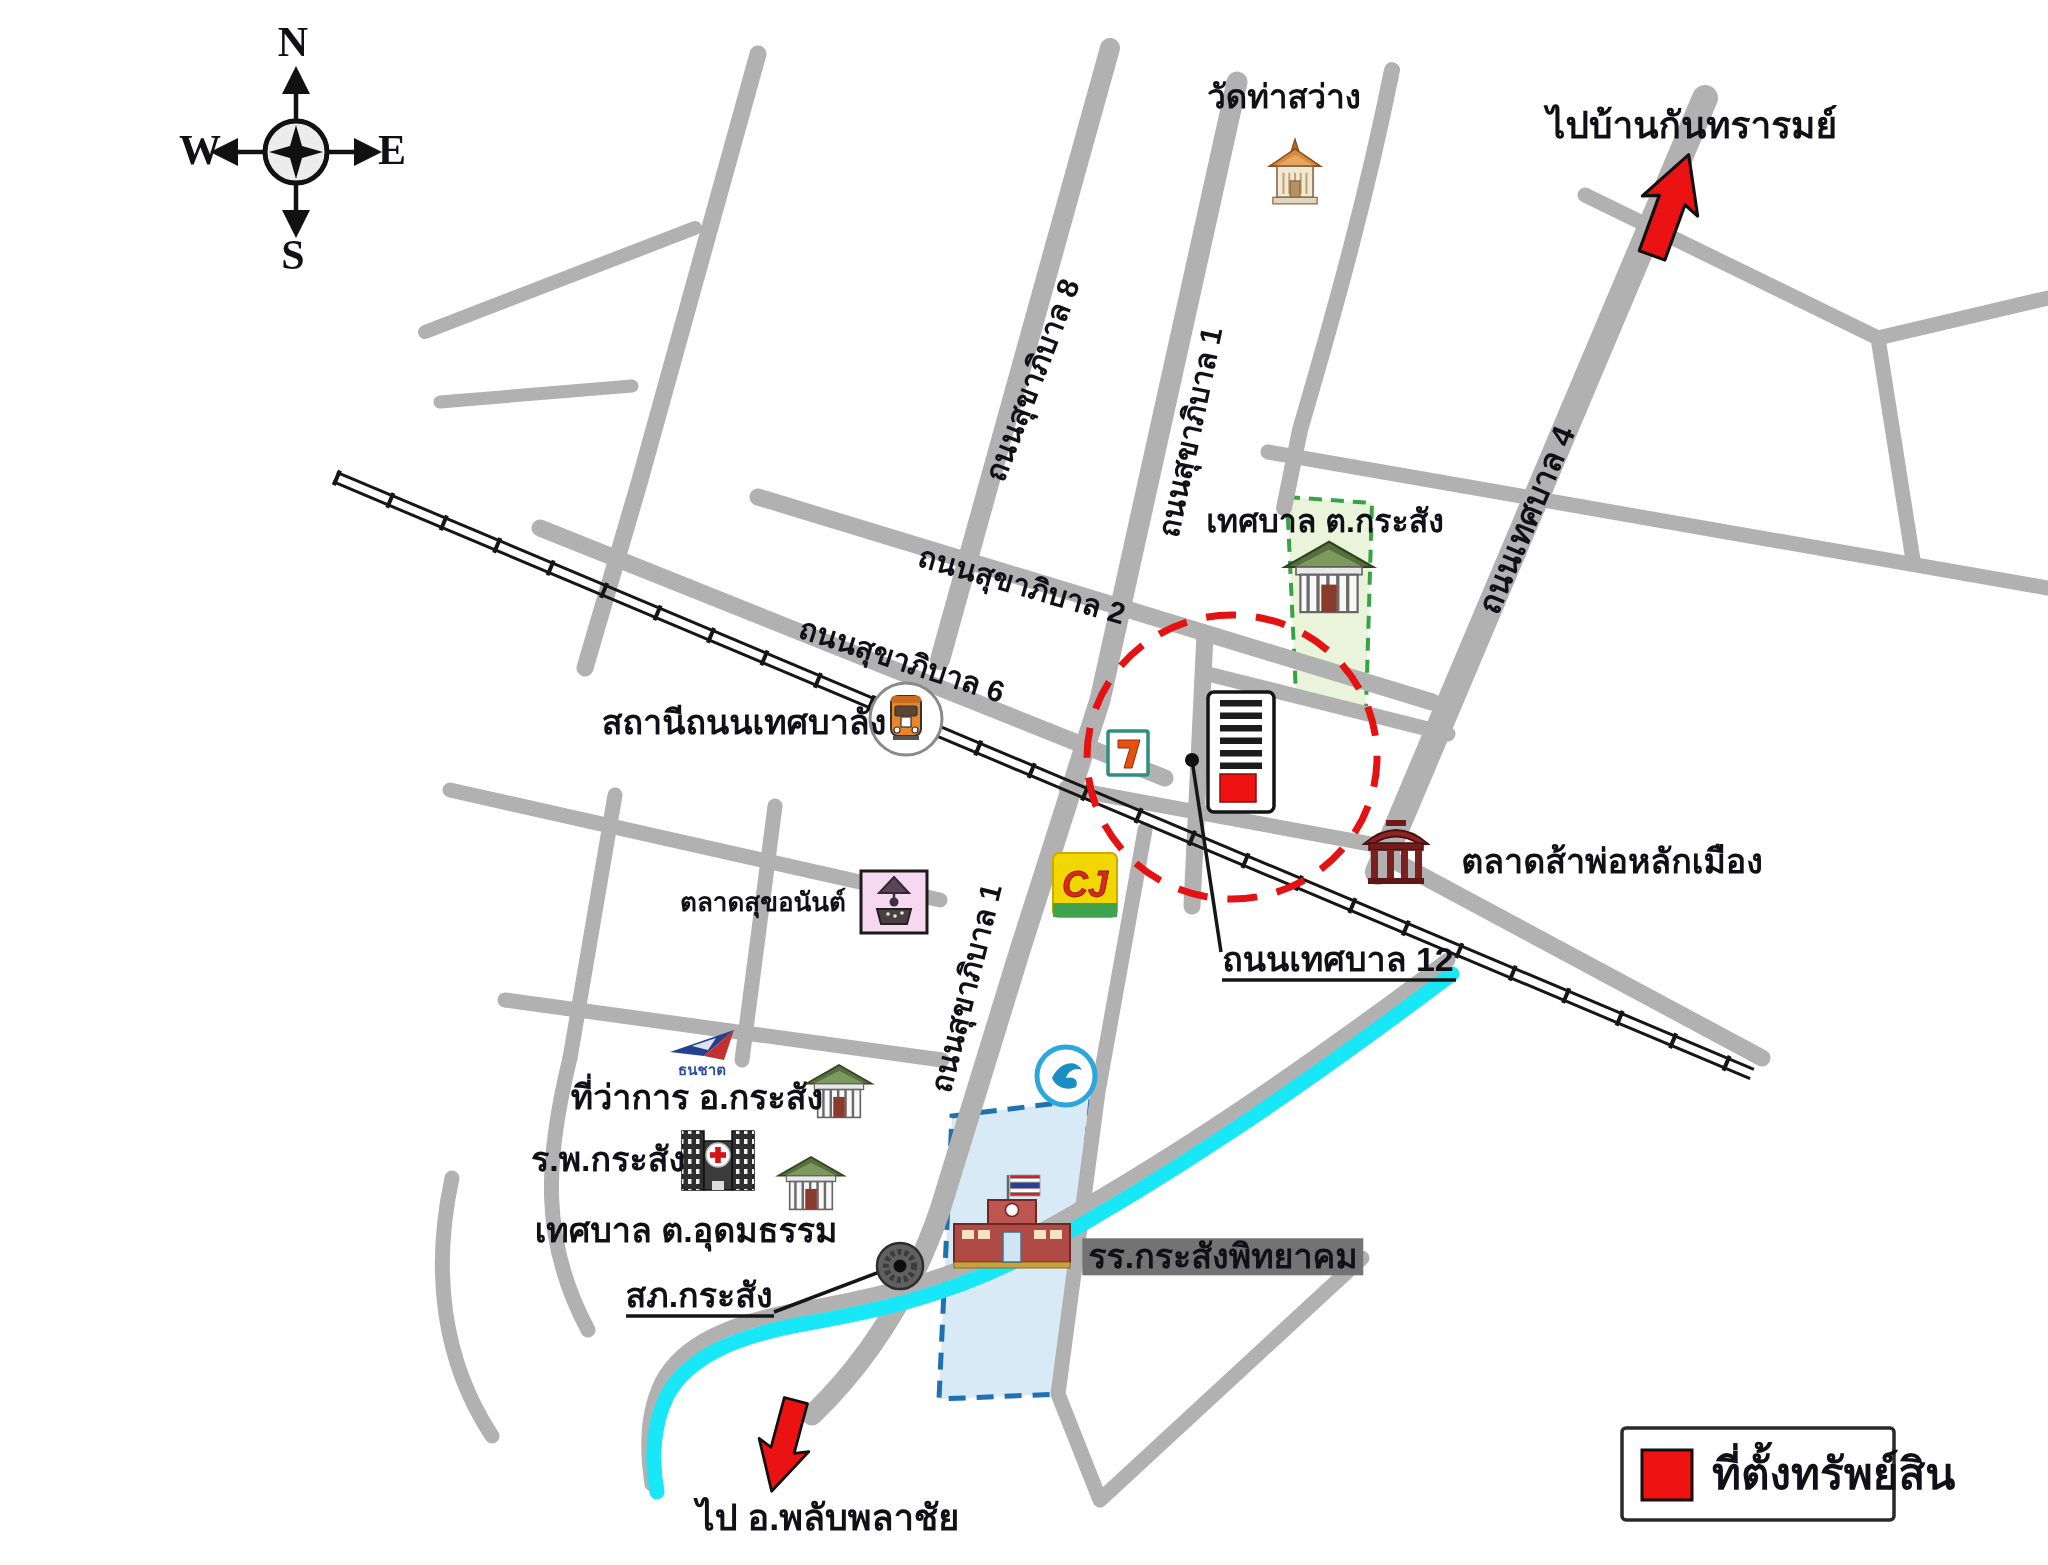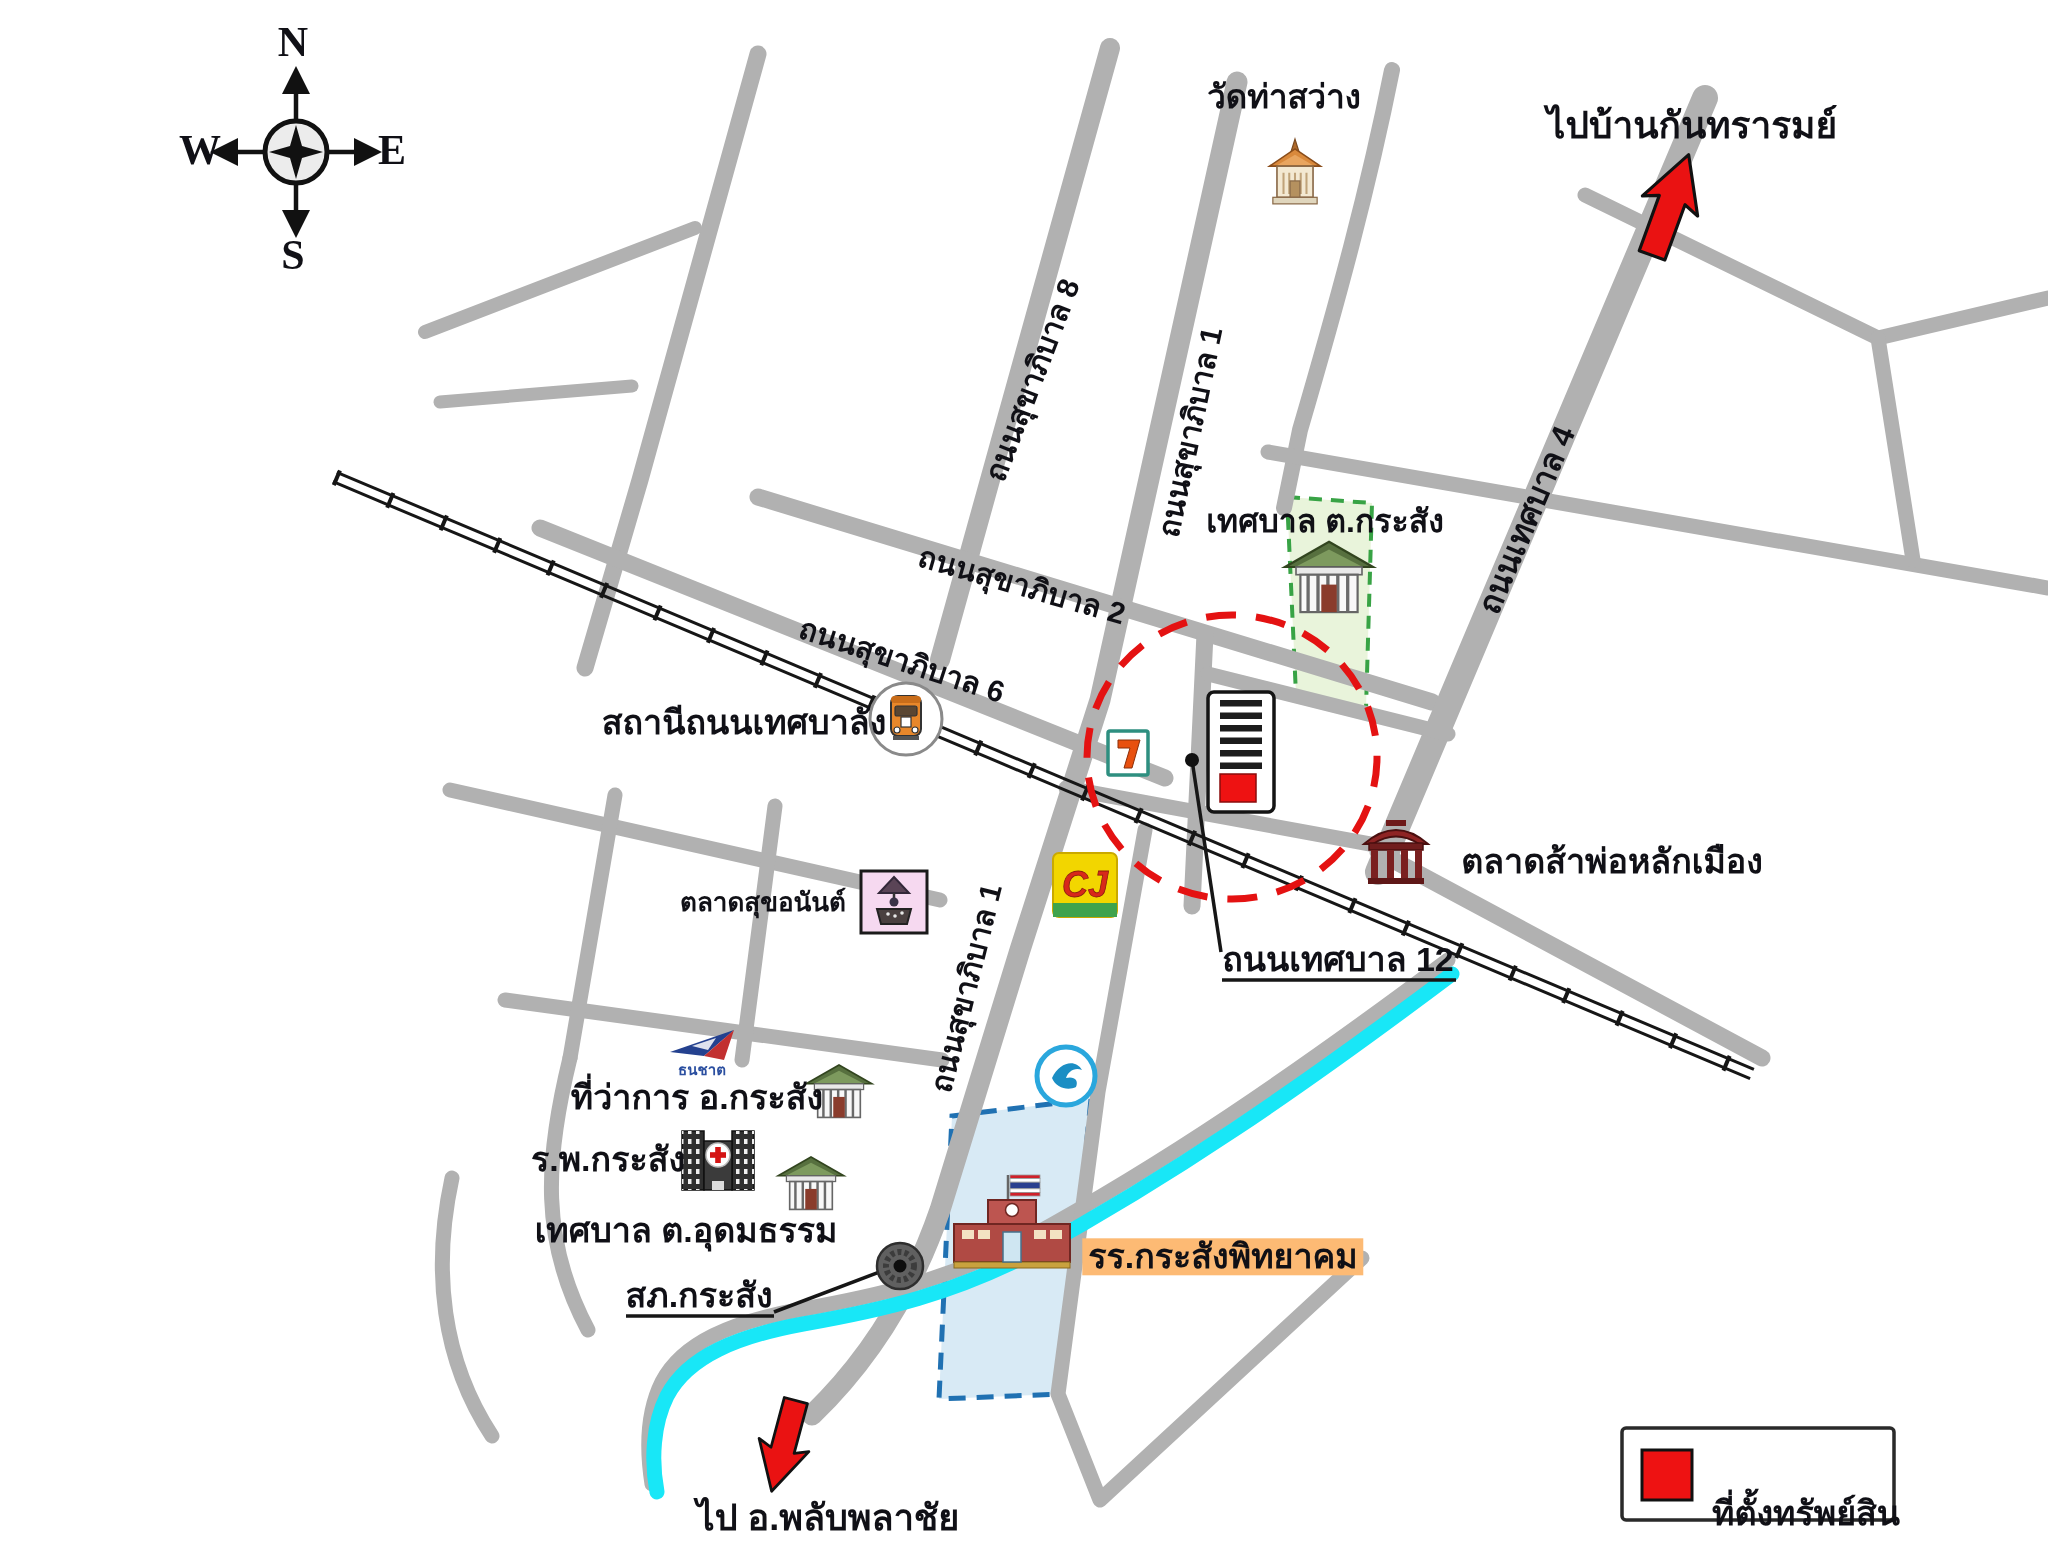--- a/index.html
+++ b/index.html
@@ -16,7 +16,7 @@
        transform:translate(-50%,-50%);line-height:1.1;
        font-family:"Liberation Sans",sans-serif;}
   .compassletter{font-family:"Liberation Serif",serif;font-size:42px;}
-  .whitebg{background:#fdba74;padding:0 6px;}
+  .whitebg{background:#737373;padding:0 6px;}
   .brandtxt{font-weight:bold;}
 </style>
 </head>

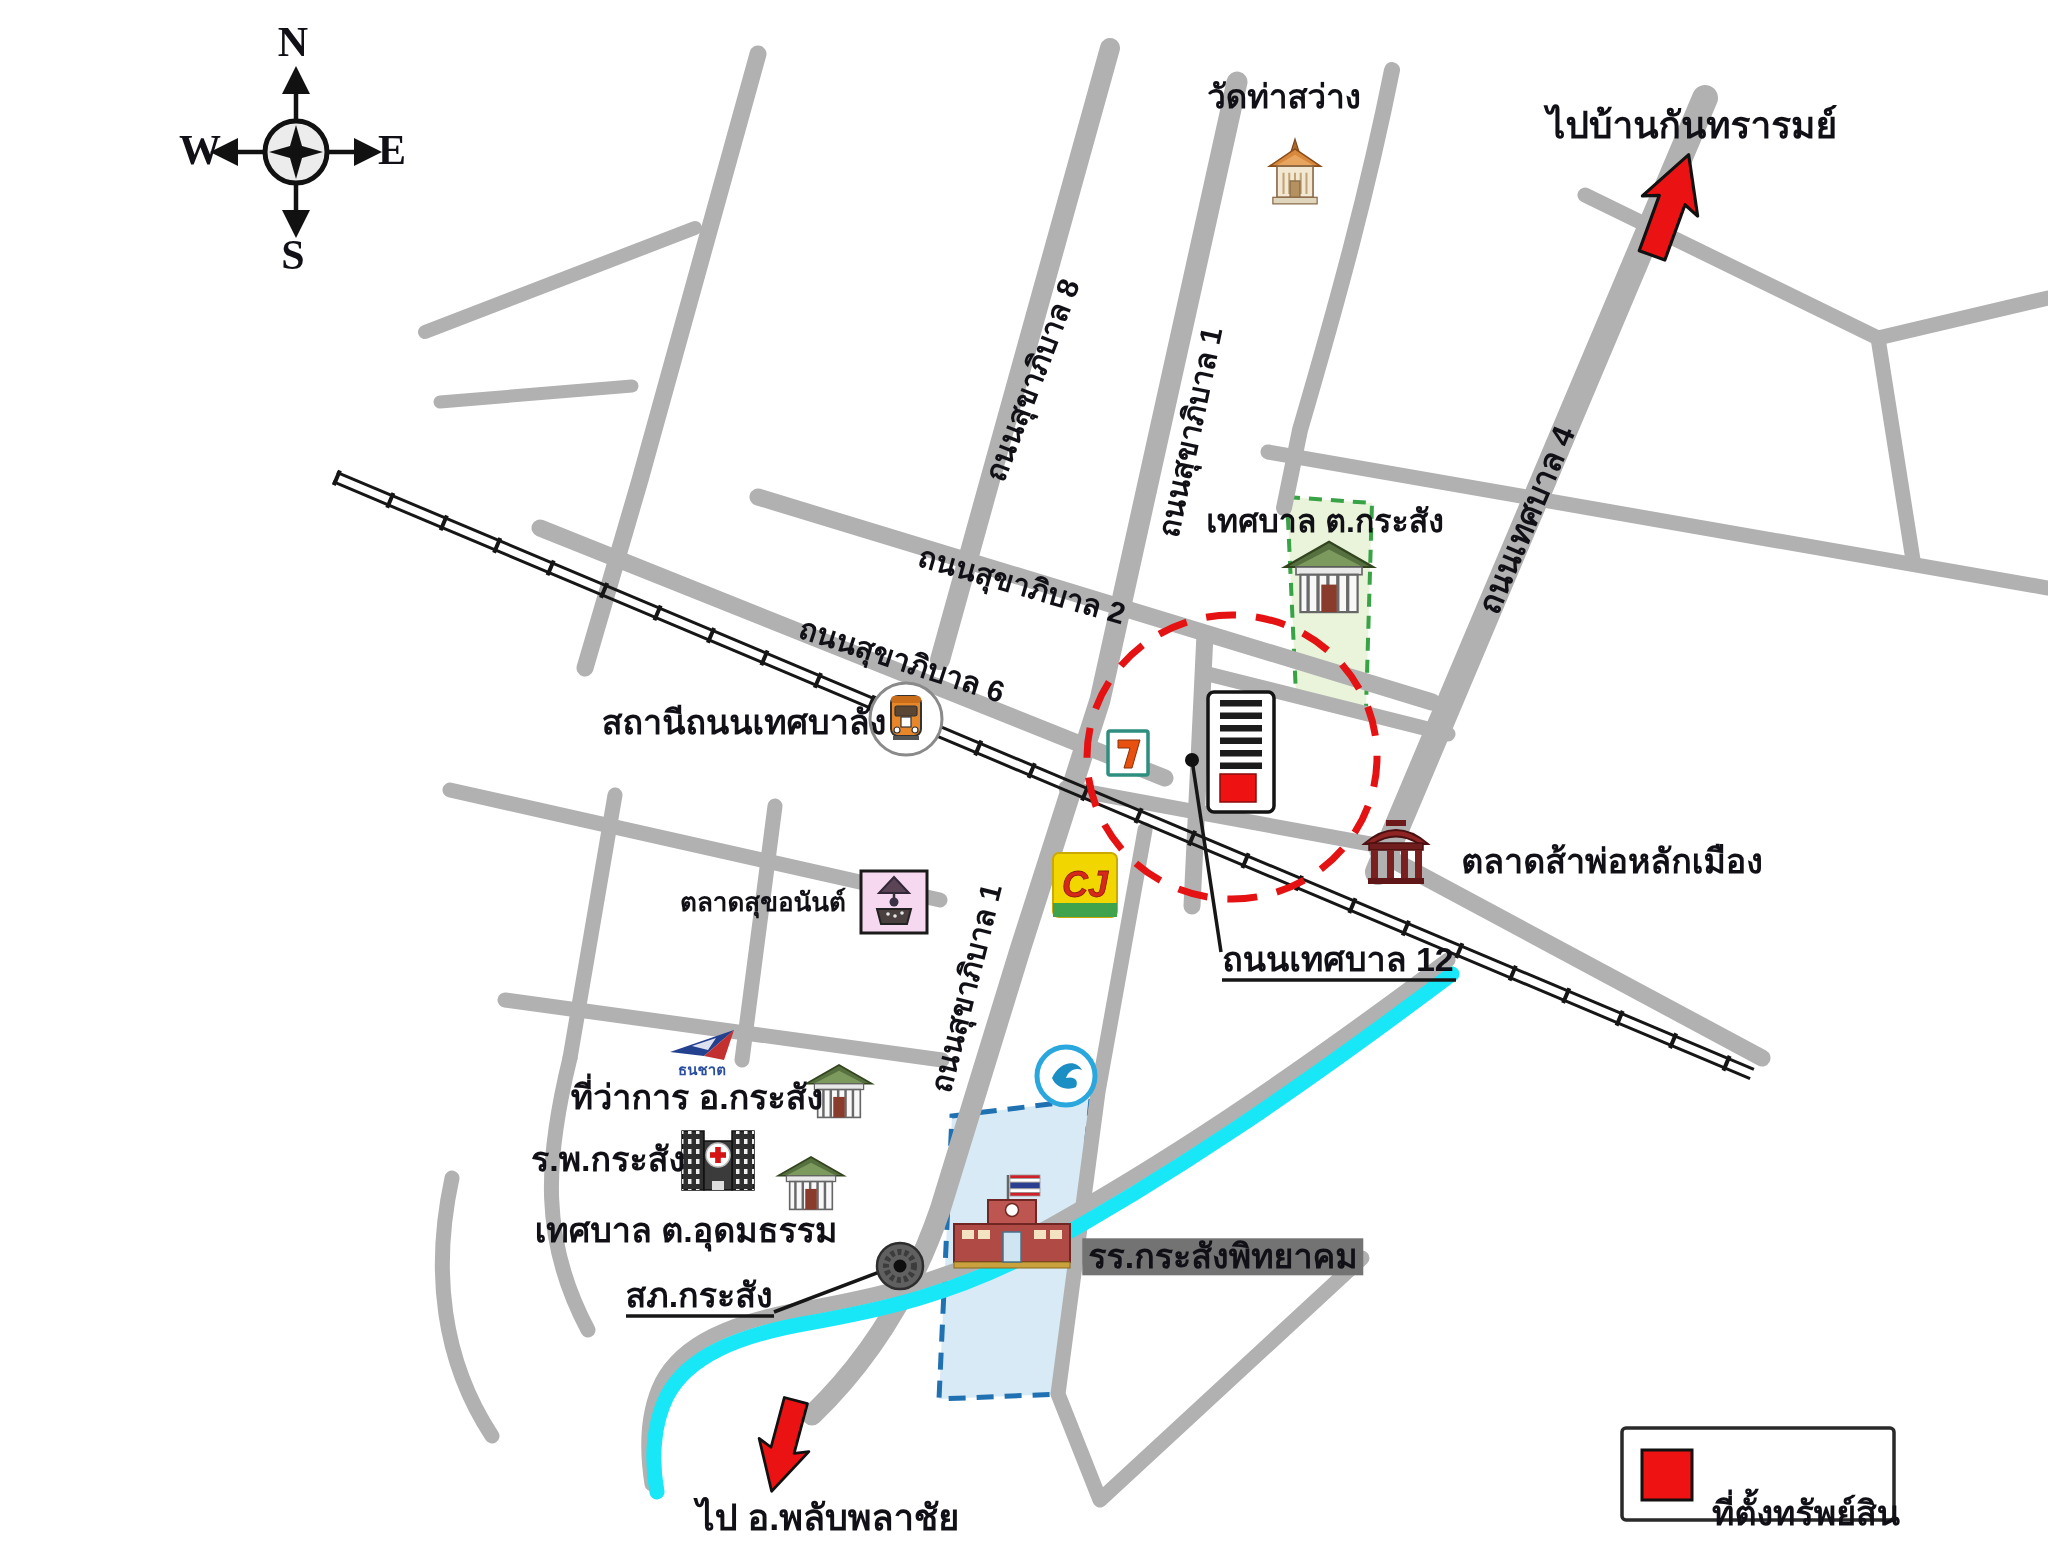--- a/index.html
+++ b/index.html
@@ -272,7 +272,7 @@
 <div class="lbl" style="left:699px;top:1296px;font-size:34px;">สภ.กระสัง</div>
 <div class="lbl whitebg" style="left:1223px;top:1257px;font-size:34px;">รร.กระสังพิทยาคม</div>
 <div class="lbl" style="left:828px;top:1518px;font-size:36px;">ไป อ.พลับพลาชัย</div>
-<div class="lbl" style="left:1712px;top:1474px;font-size:34px;transform:translate(0,-50%);margin-top:40px;">ที่ตั้งทรัพย์สิน</div>
+<div class="lbl" style="left:1712px;top:1474px;font-size:44px;transform:translate(0,-50%);">ที่ตั้งทรัพย์สิน</div>
 
 </div>
 

